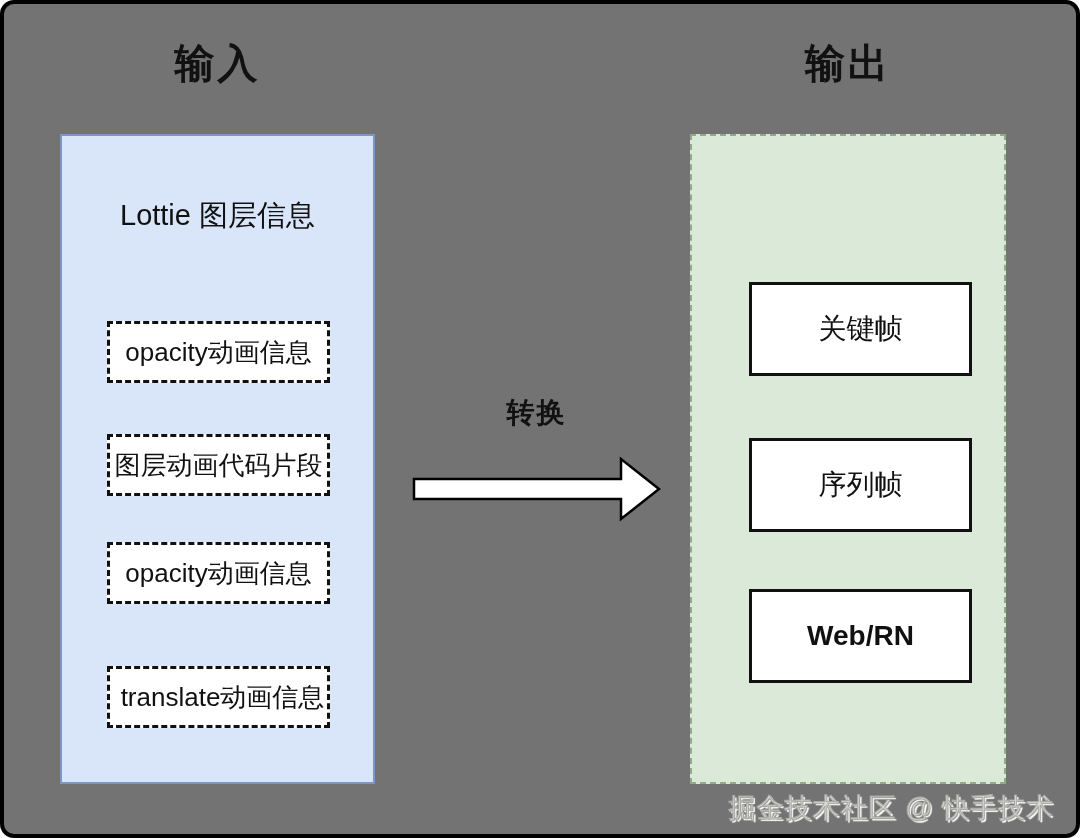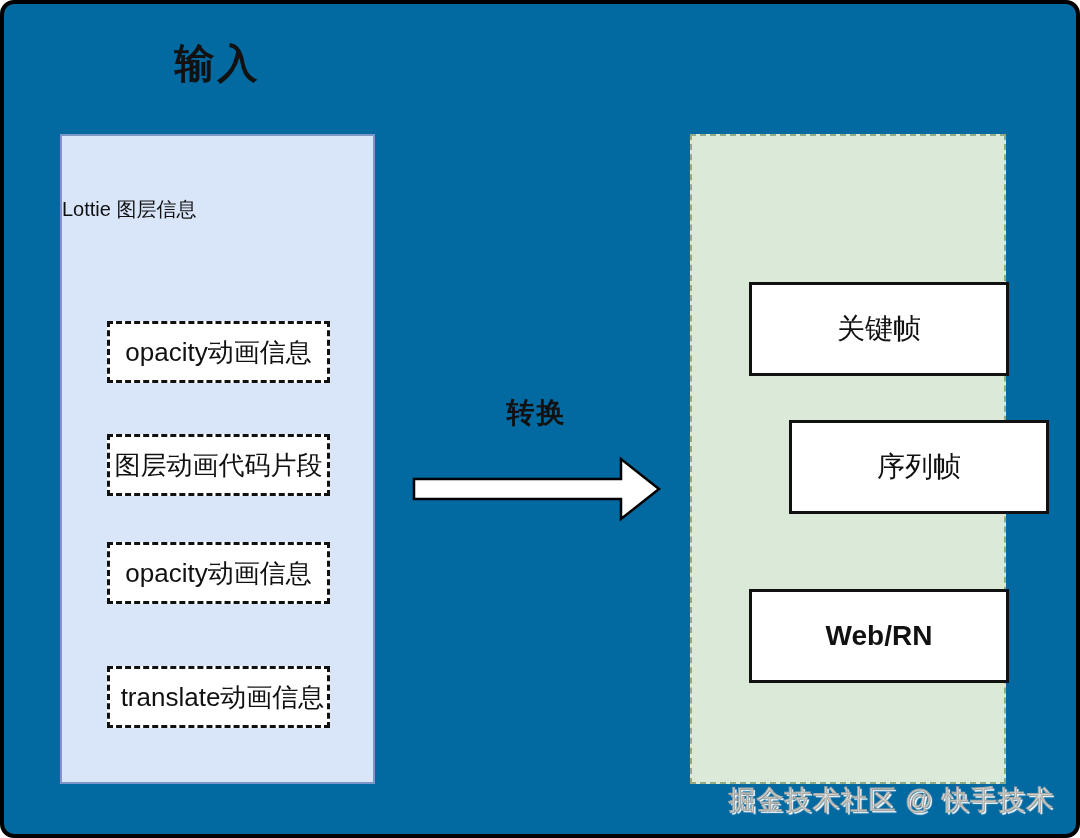--- a/index.html
+++ b/index.html
@@ -8,7 +8,7 @@
     width: 1080px;
     height: 838px;
     box-sizing: border-box;
-    background: #0369a1;
+    background: #737373;
     border: 4px solid #000000;
     border-radius: 14px;
     overflow: hidden;

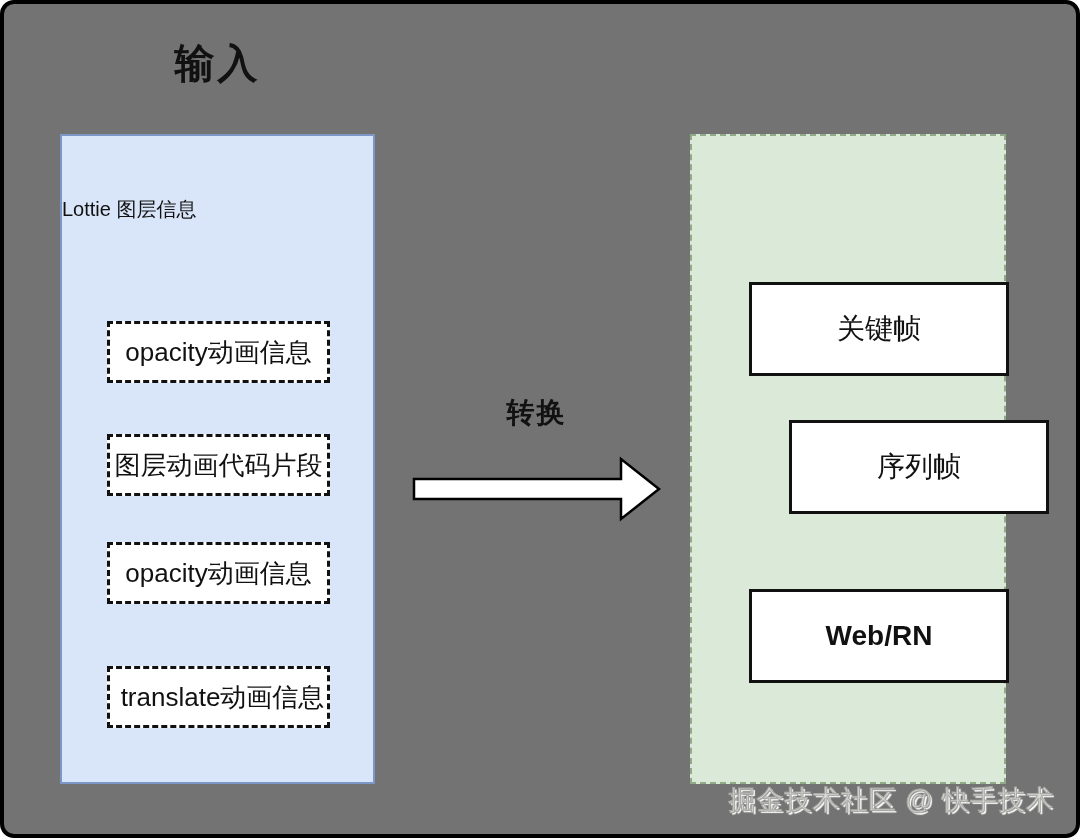--- a/index.html
+++ b/index.html
@@ -97,6 +97,7 @@
 <div class="page">
 
   <div class="col-title input">输入</div>
+  <div class="col-title output">输出</div>
 
   <div class="panel input">
     <div class="panel-title">Lottie 图层信息</div>

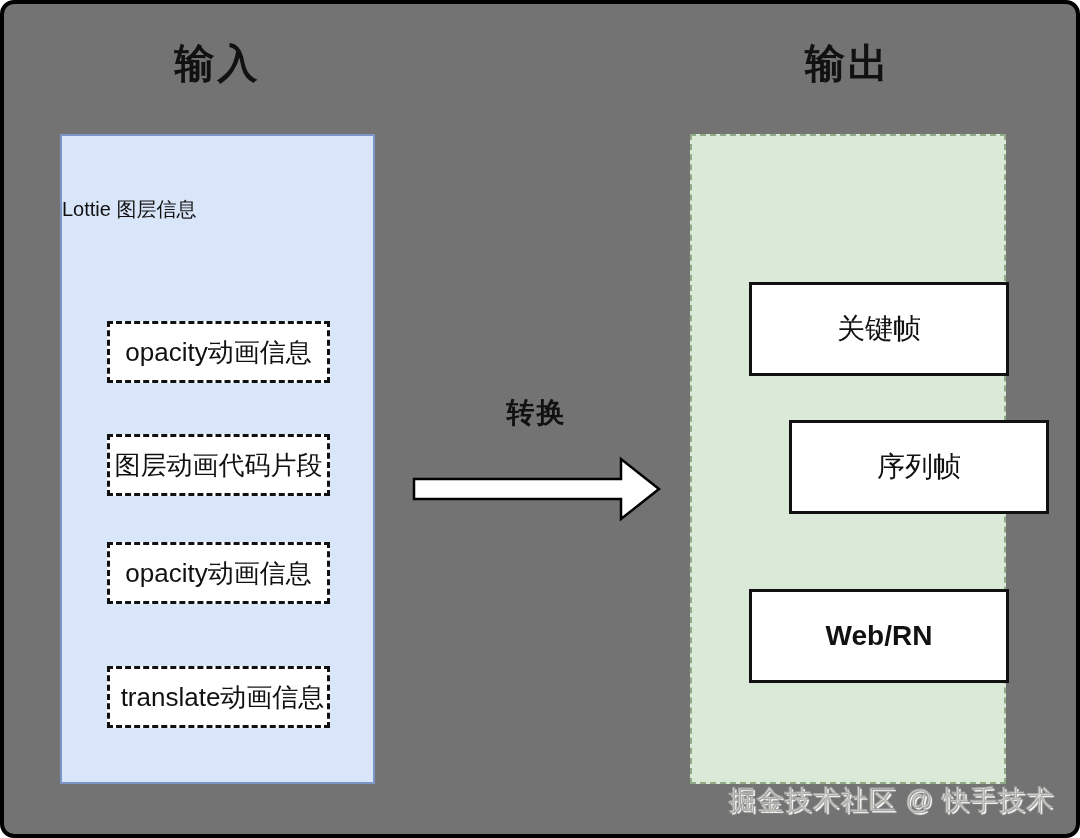--- a/index.html
+++ b/index.html
@@ -45,8 +45,8 @@
   .panel-title {
     position: absolute;
     top: 60px; left: 0; width: 100%;
-    text-align: left;
-    font-size: 20px;
+    text-align: center;
+    font-size: 29px;
   }
   .item {
     position: absolute;

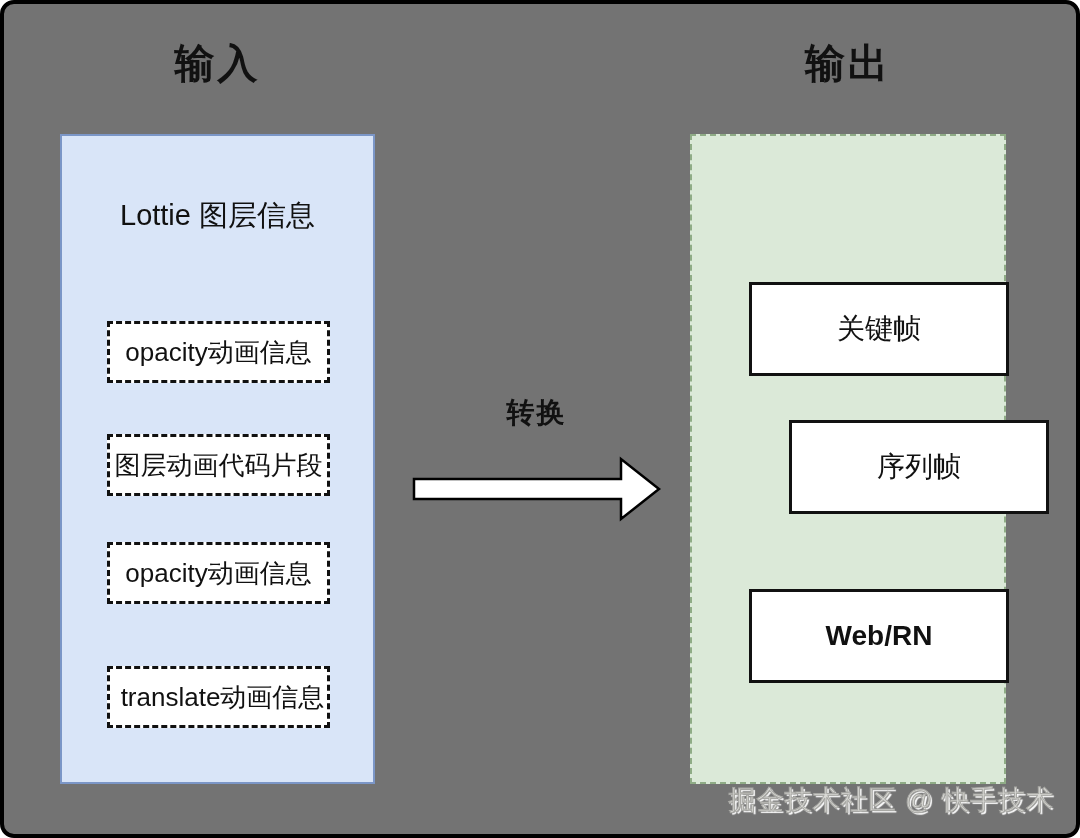--- a/index.html
+++ b/index.html
@@ -58,7 +58,7 @@
     white-space: nowrap;
   }
   .panel.input .item  { left: 45px; width: 223px; height: 62px; border: 3px dashed #111111; font-size: 26px; }
-  .panel.output .item { left: 57px; width: 260px; height: 94px; border: 3px solid  #111111; font-size: 28px; }
+  .panel.output .item { left: 57px; width: 223px; height: 94px; border: 3px solid  #111111; font-size: 28px; }
 
   .in-pos-0 { top: 185px; }
   .in-pos-1 { top: 298px; }

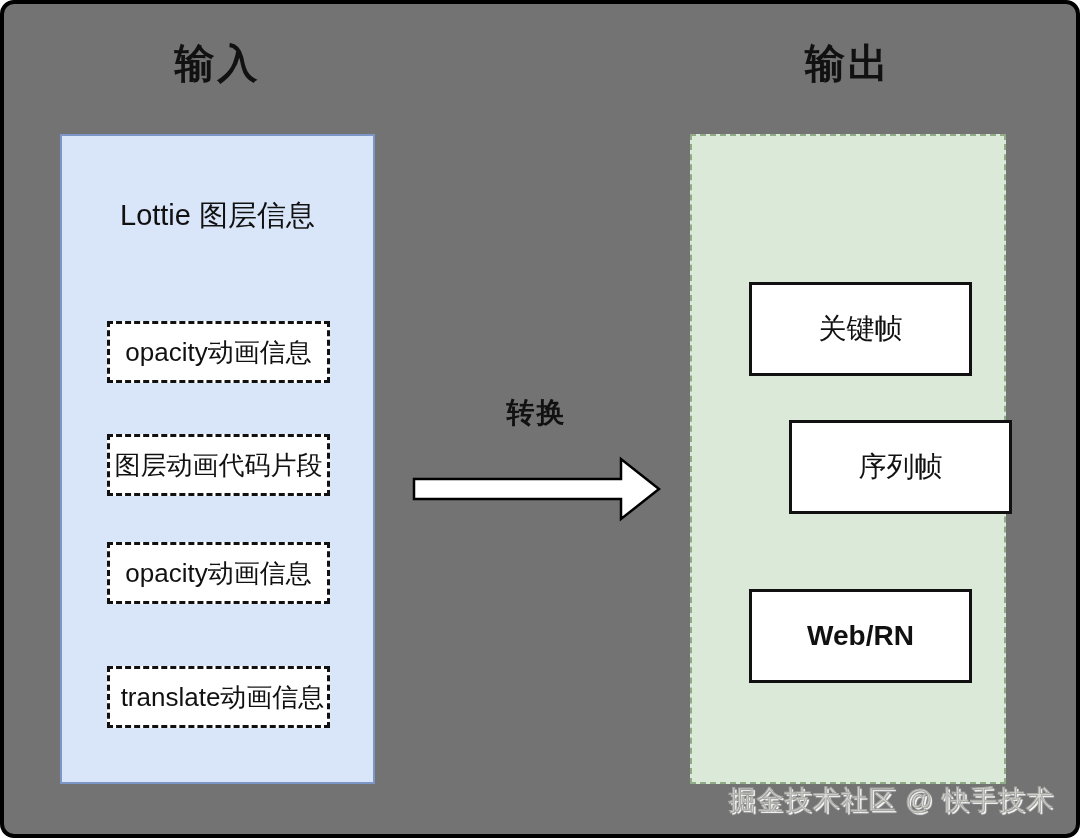--- a/index.html
+++ b/index.html
@@ -65,7 +65,7 @@
   .in-pos-2 { top: 406px; }
   .in-pos-3 { top: 530px; padding-left: 8px; }
   .out-pos-0 { top: 146px; }
-  .out-pos-1 { top: 284px; margin-left: 40px; }
+  .out-pos-1 { top: 302px; }
   .out-pos-2 { top: 453px; font-weight: bold; }
 
   .convert-label {

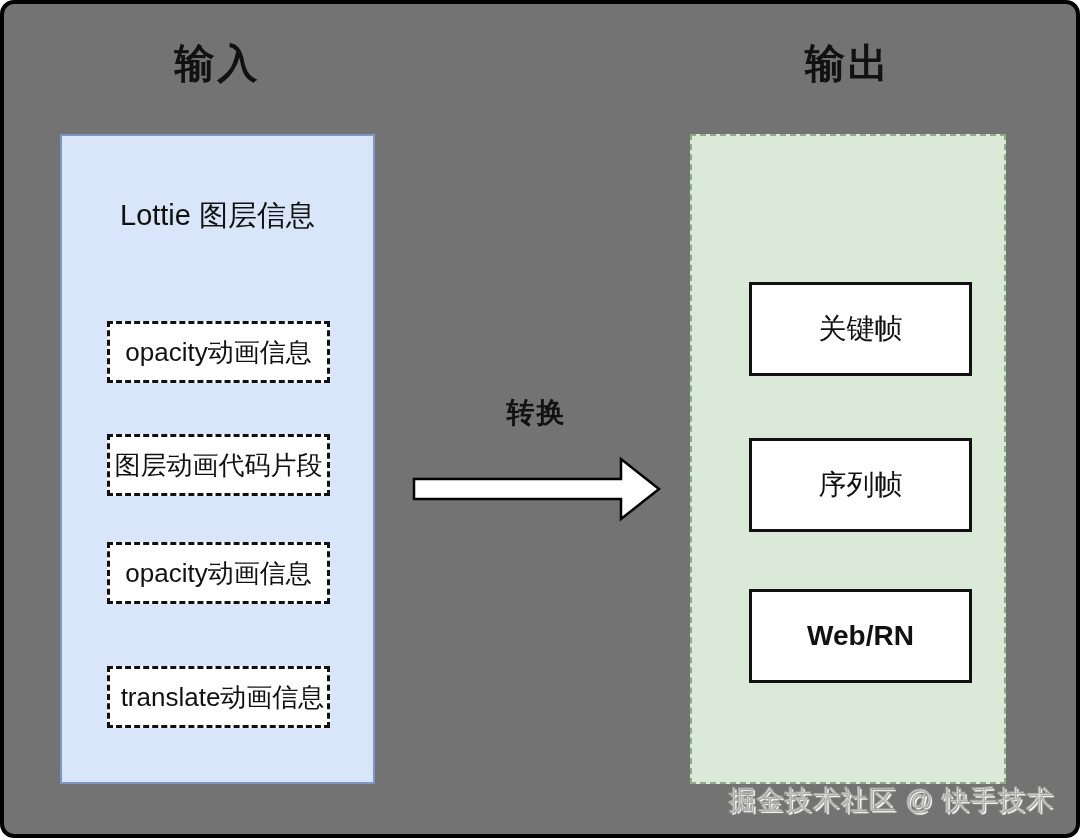--- a/index.html
+++ b/index.html
@@ -83,7 +83,7 @@
   }
   .watermark {
     position: absolute;
-    right: 22px; bottom: 16px;
+    right: 22px; bottom: 8px;
     font-size: 27px;
     color: #d9d9d5;
     -webkit-text-stroke: 1px #a8a8a4;

